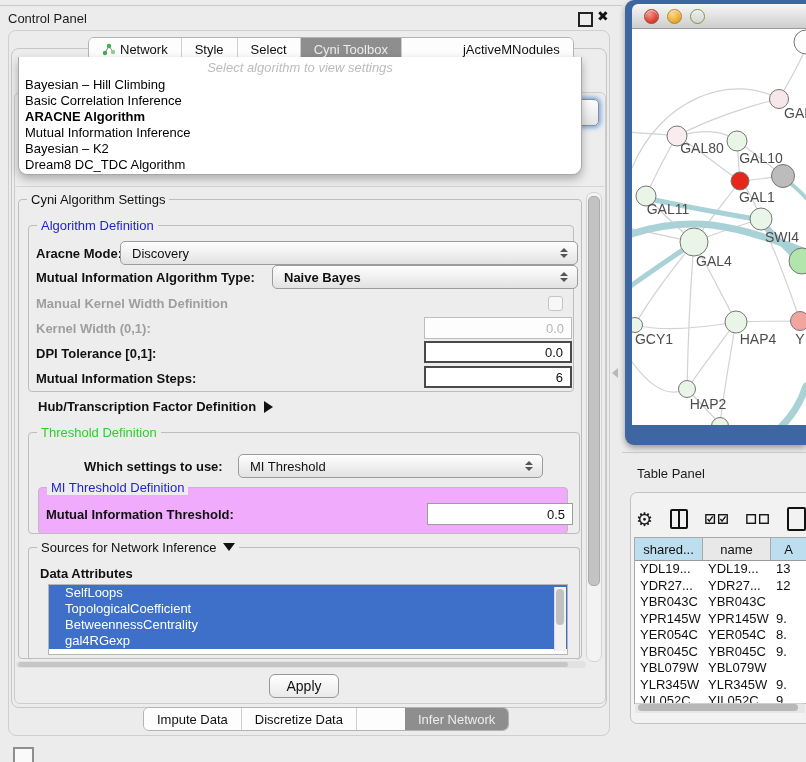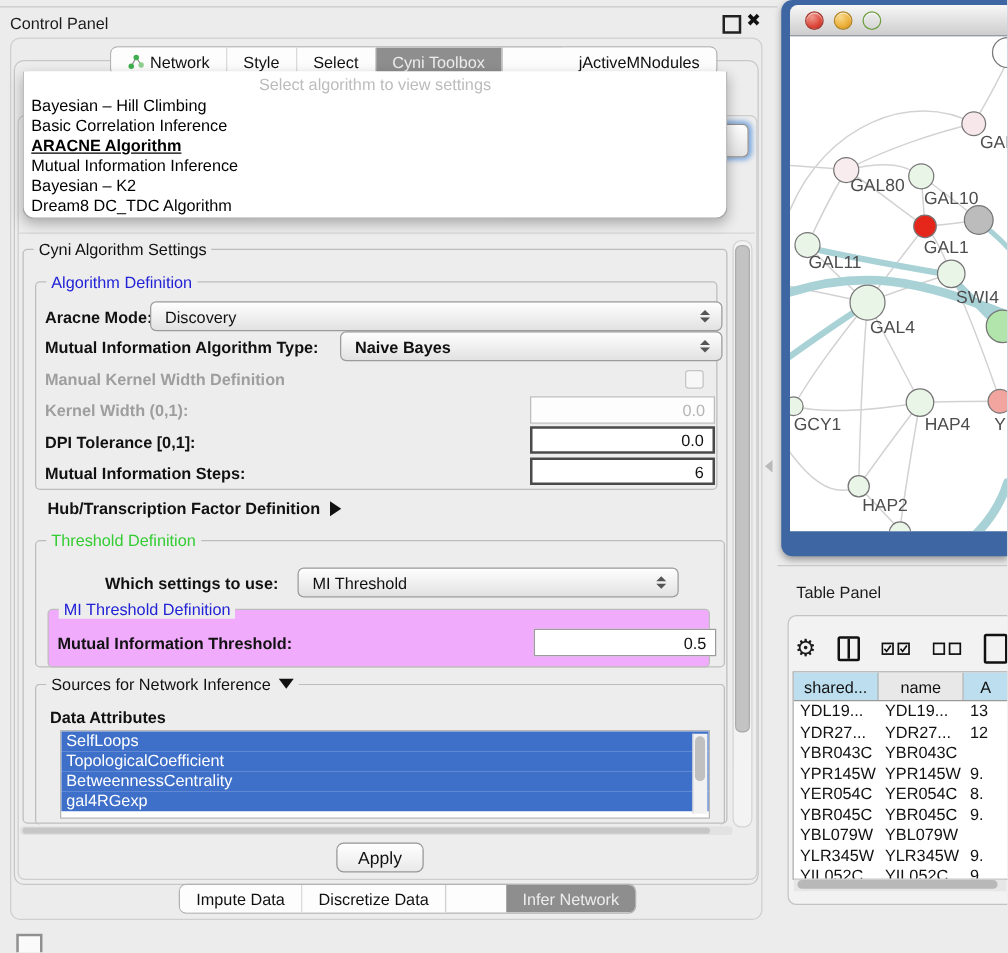--- a/index.html
+++ b/index.html
@@ -58,7 +58,7 @@
   
   .algo-dropdown{left:18px;top:57px;width:562px;height:117px;background:#fff;border:1px solid #a8a8a8;border-top:none;
      border-radius:0 0 9px 9px;box-shadow:0 4px 10px rgba(0,0,0,0.28);z-index:40;}
-  .algo-placeholder{position:absolute;top:3px;left:0;width:100%;text-align:center;color:#bcbcbc;font-size:13px;}
+  .algo-placeholder{position:absolute;top:3px;left:0;width:100%;text-align:center;color:#bcbcbc;font-size:13px;font-style:italic;}
   .algo-options{position:absolute;top:20px;left:4px;right:4px;}
   .algo-option{height:16px;line-height:16px;font-size:13px;color:#000;padding-left:2px;white-space:nowrap;}
   .algo-option.selected{font-weight:bold;text-decoration:underline;}

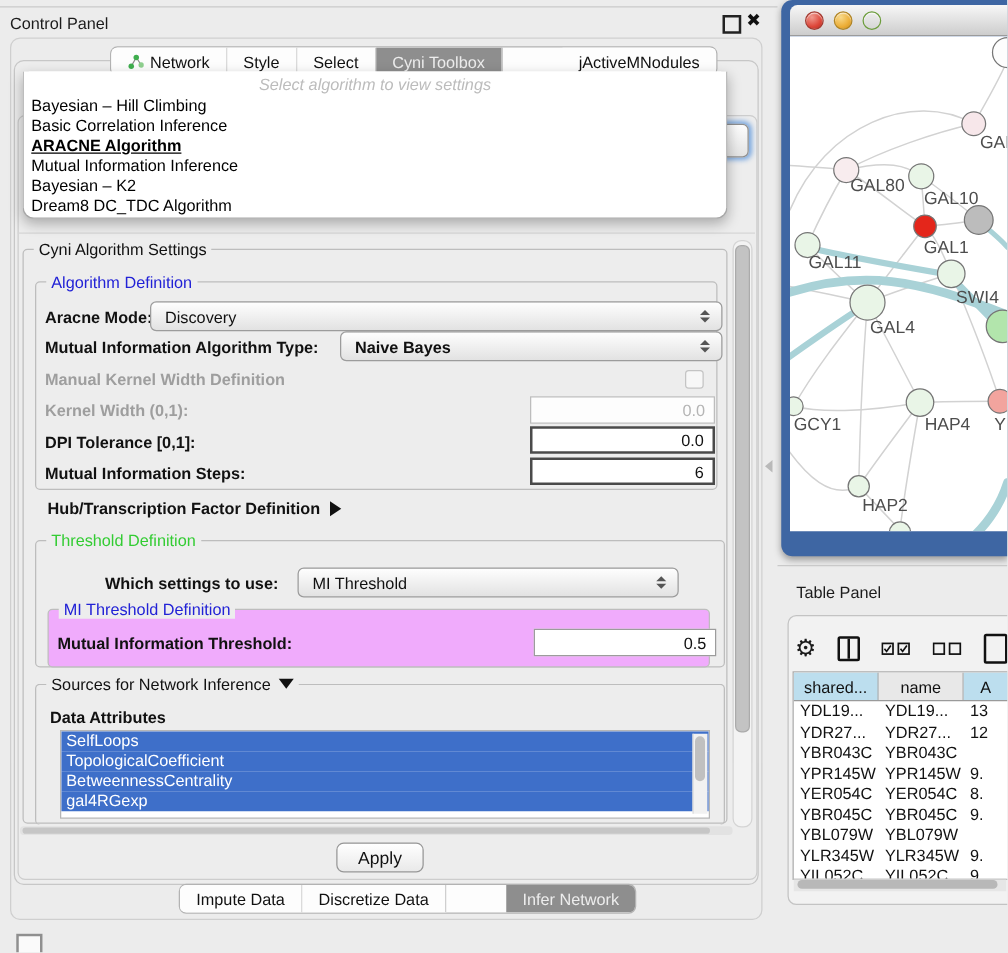--- a/index.html
+++ b/index.html
@@ -61,7 +61,7 @@
   .algo-placeholder{position:absolute;top:3px;left:0;width:100%;text-align:center;color:#bcbcbc;font-size:13px;font-style:italic;}
   .algo-options{position:absolute;top:20px;left:4px;right:4px;}
   .algo-option{height:16px;line-height:16px;font-size:13px;color:#000;padding-left:2px;white-space:nowrap;}
-  .algo-option.selected{font-weight:bold;text-decoration:underline;}
+  .algo-option.selected{font-weight:bold;}
   
   .net-frame{left:625px;top:0;width:181px;height:445px;background:#3e66a3;border-radius:9px 0 0 9px;
      box-shadow:0 3px 6px rgba(0,0,0,0.35);}

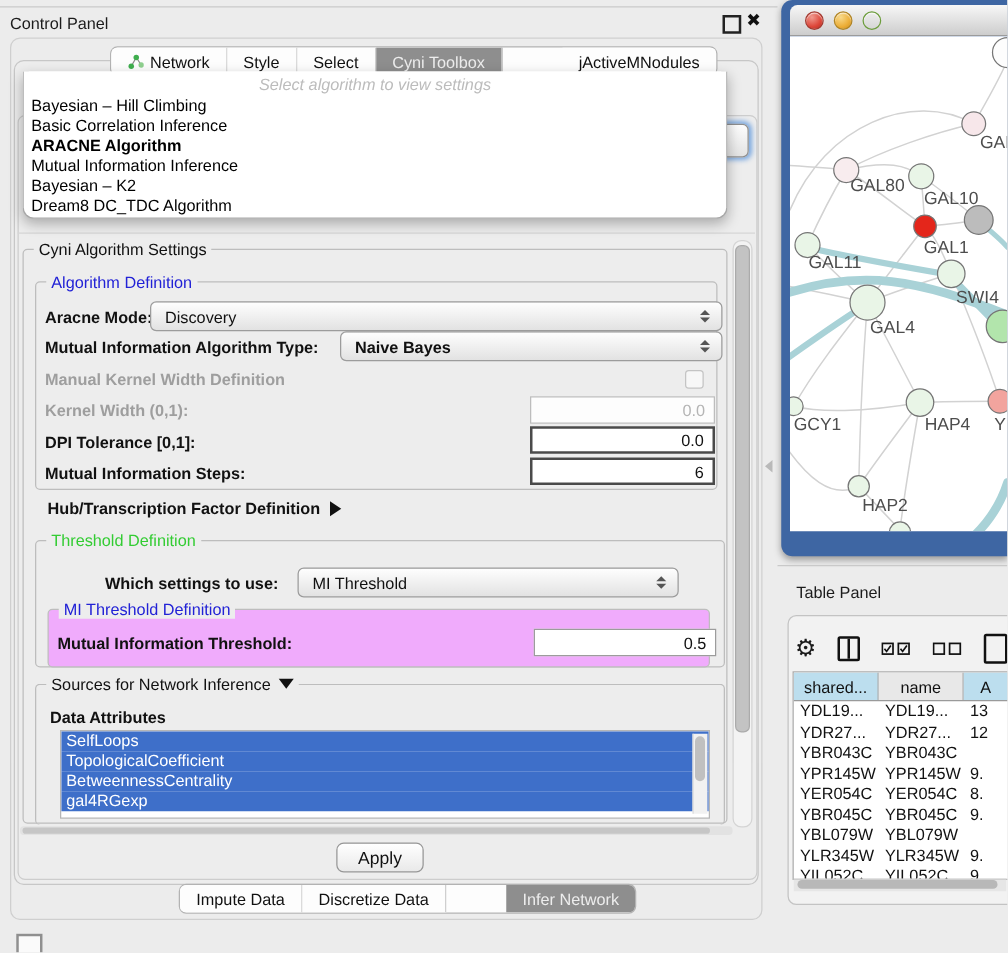--- a/index.html
+++ b/index.html
@@ -43,7 +43,7 @@
   .tri-right{display:inline-block;width:0;height:0;border-top:6px solid transparent;border-bottom:6px solid transparent;border-left:9px solid #111;margin-left:8px;vertical-align:-2px;}
   .tri-down{display:inline-block;width:0;height:0;border-left:6px solid transparent;border-right:6px solid transparent;border-top:8px solid #111;margin-left:6px;vertical-align:1px;}
   .attr-list{left:48px;top:584px;width:518px;height:69px;background:#fff;border:1px solid #b5b5b5;overflow:hidden;}
-  .attr-item{height:16px;line-height:16px;background:#3e6fc9;color:#fff;font-size:13px;padding-left:4px;}
+  .attr-item{height:16px;line-height:16px;background:#3e6fc9;color:#fff;font-size:13px;padding-left:16px;}
   .list-scroll{position:absolute;right:1px;top:2px;width:11px;height:64px;background:#f1f1f1;border-left:1px solid #dcdcdc;}
   .list-thumb{position:absolute;left:1px;top:2px;width:8px;height:36px;background:#c0c0c0;border-radius:4px;}
   .vscroll{left:586px;top:192px;width:14px;height:468px;background:#f3f3f3;border:1px solid #d4d4d4;border-radius:7px;}

